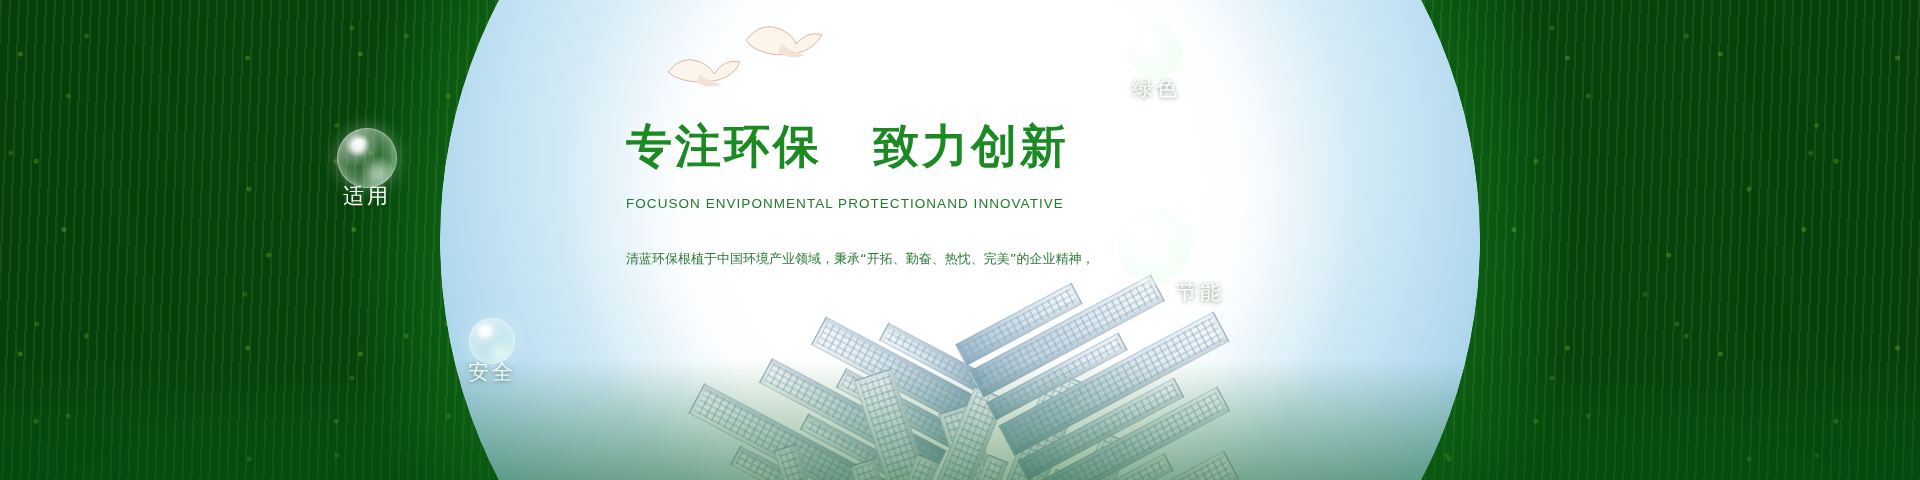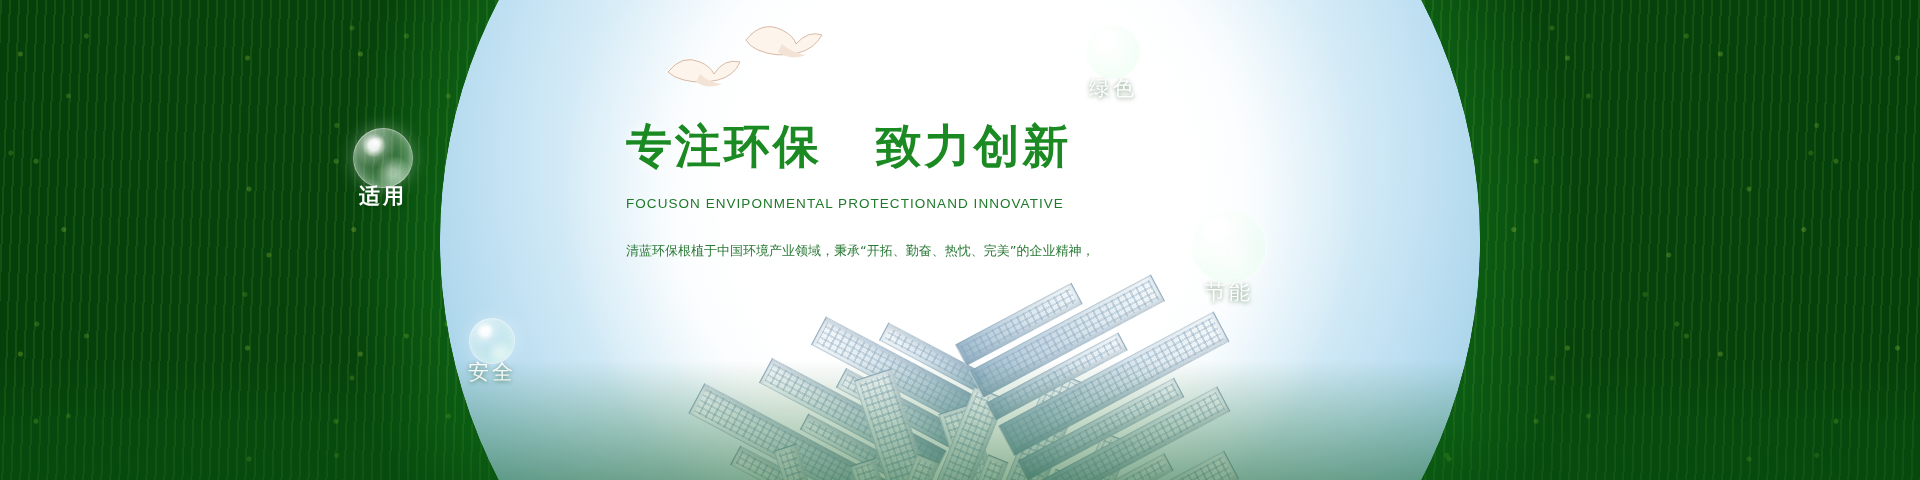--- a/index.html
+++ b/index.html
@@ -187,7 +187,7 @@
   }
 
   
-  #bubble-green   { left:1048px; top:24px;  width:130px; }
+  #bubble-green   { left:1091px; top:24px;  width:130px; }
   #bubble-green .bubble { width:56px; height:56px; }
   #bubble-apply   { left:318px;  top:128px; width:130px;font-weight:bold; }
   #bubble-apply .bubble { width:60px; height:60px; }

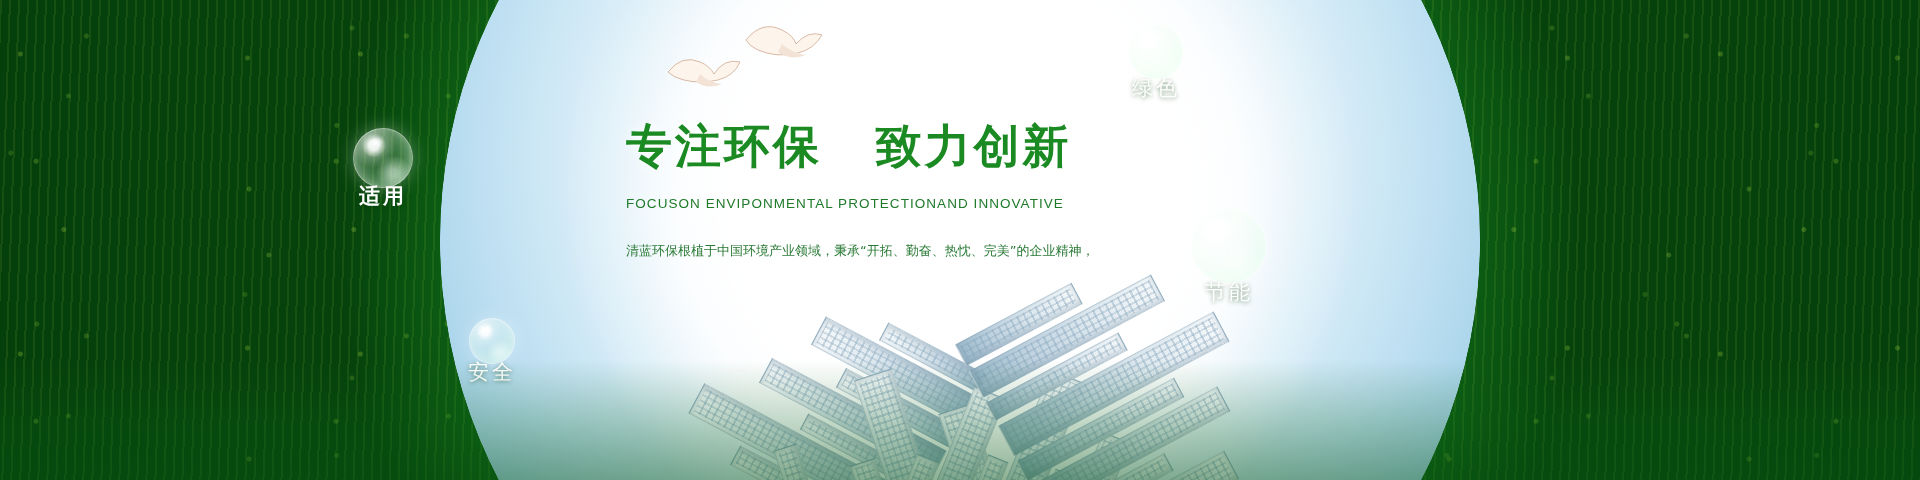--- a/index.html
+++ b/index.html
@@ -133,7 +133,7 @@
     line-height:1.08;
     white-space:nowrap;
     text-shadow:0 1px 0 rgba(255,255,255,.65), 0 0 14px rgba(255,255,255,.9);
-    font-family:Liberation Sans, sans-serif;
+    font-family:Liberation Serif, serif;
   }
   .headline .gap { display:inline-block; width:22px; }
   .subhead {

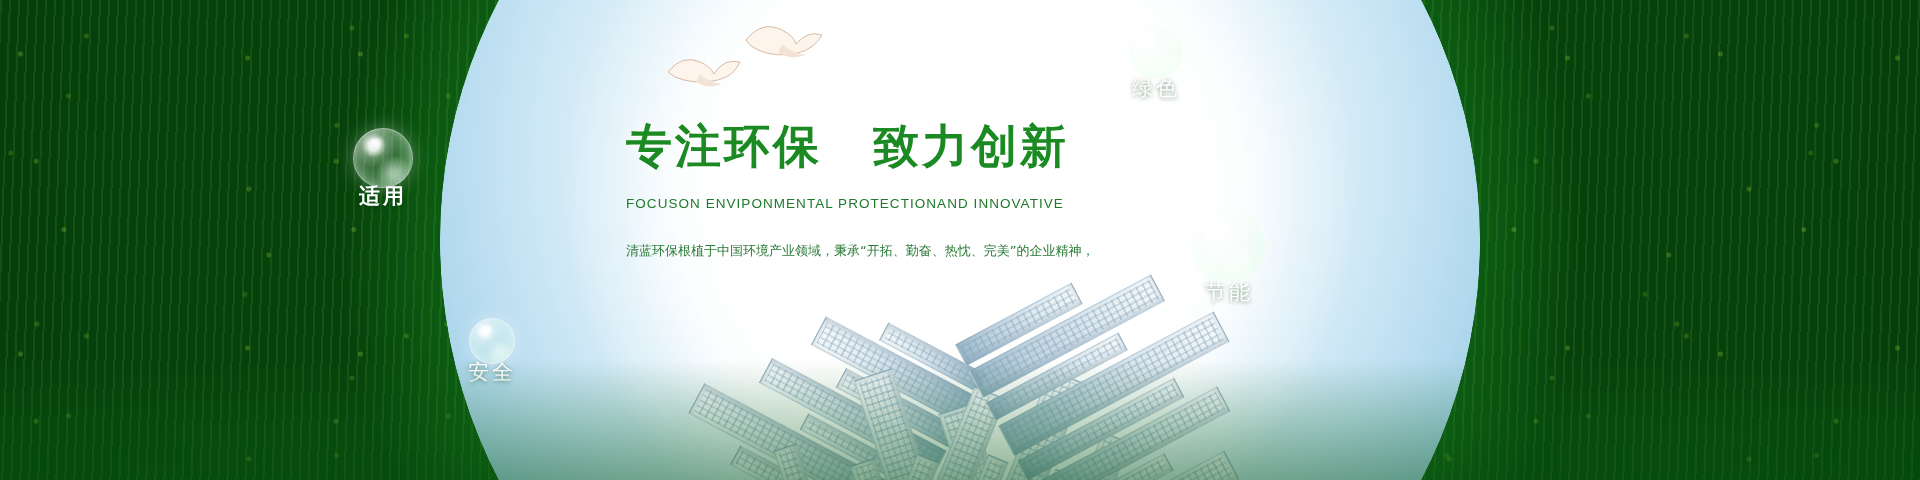--- a/index.html
+++ b/index.html
@@ -189,7 +189,7 @@
   
   #bubble-green   { left:1091px; top:24px;  width:130px; }
   #bubble-green .bubble { width:56px; height:56px; }
-  #bubble-apply   { left:318px;  top:128px; width:130px;font-weight:bold; }
+  #bubble-apply   { left:302px;  top:128px; width:130px; }
   #bubble-apply .bubble { width:60px; height:60px; }
   #bubble-saving  { left:1159px; top:208px; width:140px; }
   #bubble-saving .bubble { width:76px; height:76px; }

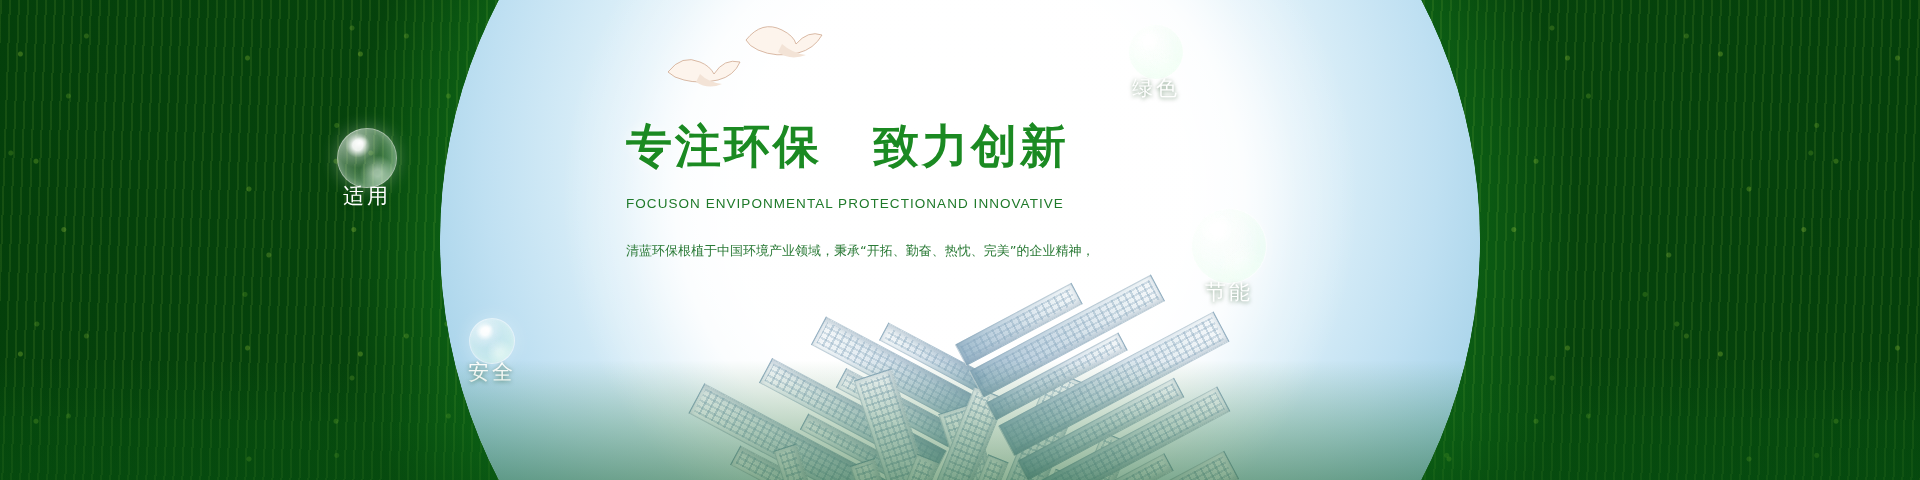--- a/index.html
+++ b/index.html
@@ -145,7 +145,7 @@
     font-family:"Liberation Sans",sans-serif;
   }
   .paragraph {
-    margin-top:26px;
+    margin-top:34px;
     font-size:13px;
     line-height:27px;
     color:#2a7a36;

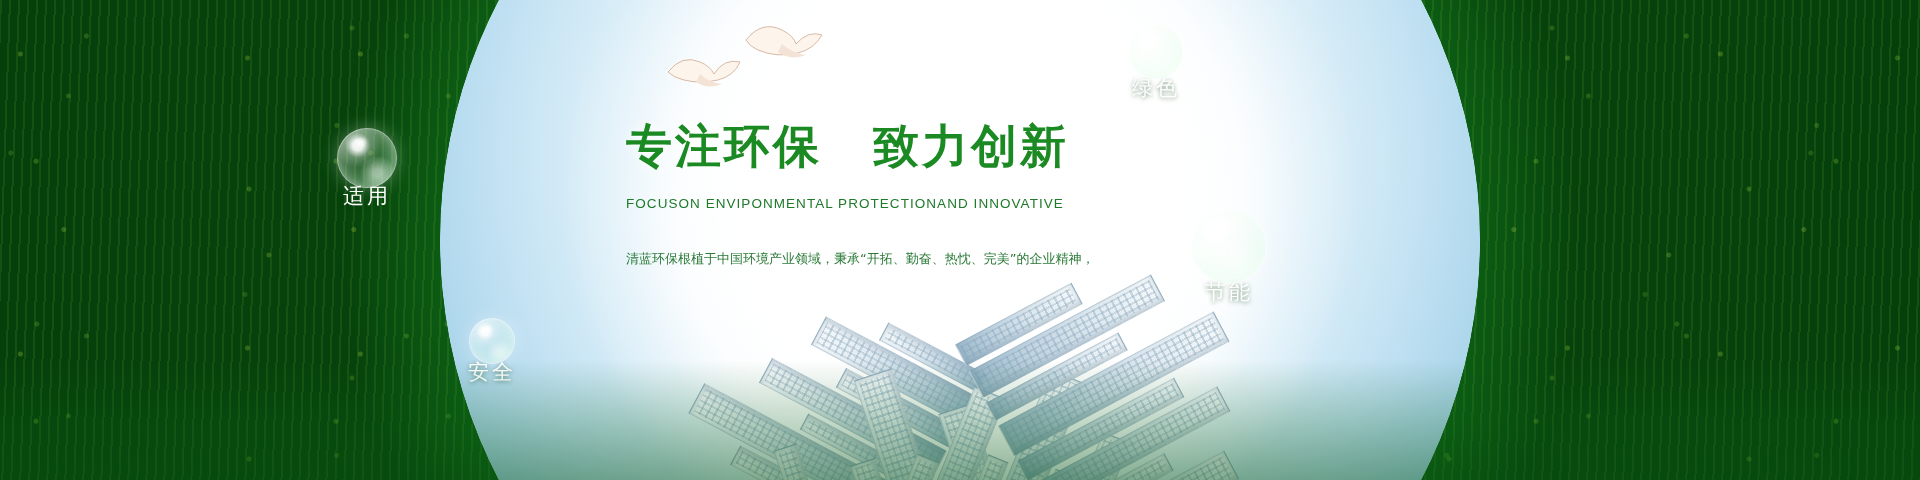--- a/index.html
+++ b/index.html
@@ -191,7 +191,7 @@
   #bubble-green .bubble { width:56px; height:56px; }
   #bubble-apply   { left:302px;  top:128px; width:130px; }
   #bubble-apply .bubble { width:60px; height:60px; }
-  #bubble-saving  { left:1159px; top:208px; width:140px; }
+  #bubble-saving  { left:1084px; top:208px; width:140px;text-align:right; }
   #bubble-saving .bubble { width:76px; height:76px; }
   #bubble-safety  { left:432px;  top:318px; width:120px; }
   #bubble-safety .bubble { width:46px; height:46px; }

